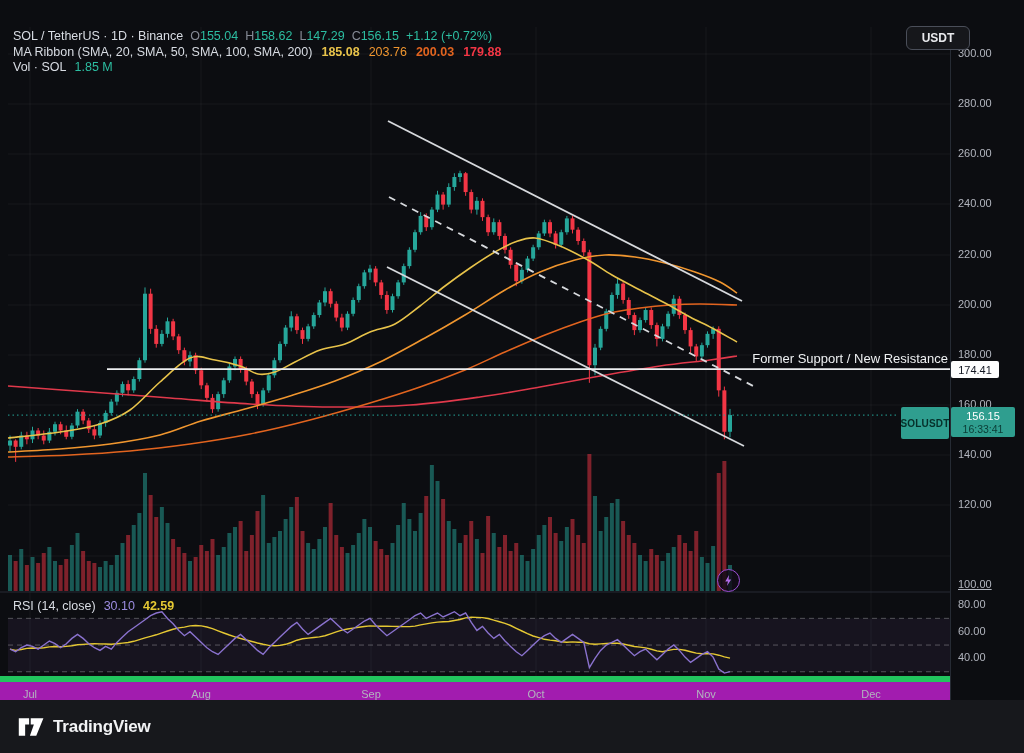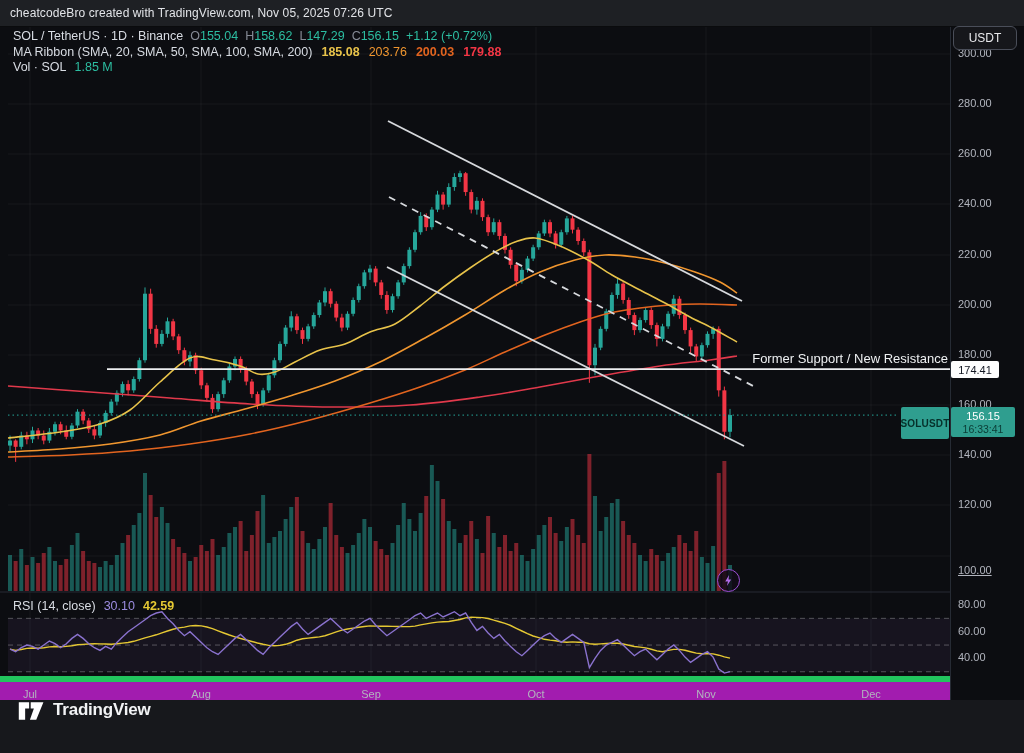--- a/index.html
+++ b/index.html
@@ -55,9 +55,6 @@
 
 <div class="screen">
 
-  <div class="header">
-    <span>cheatcodeBro created with TradingView.com, Nov 05, 2025 07:26 UTC</span>
-  </div>
 
   <svg id="chart-svg" width="1024" height="753">
       <line x1="30" y1="27" x2="30" y2="676" stroke="rgba(255,255,255,0.05)"></line>

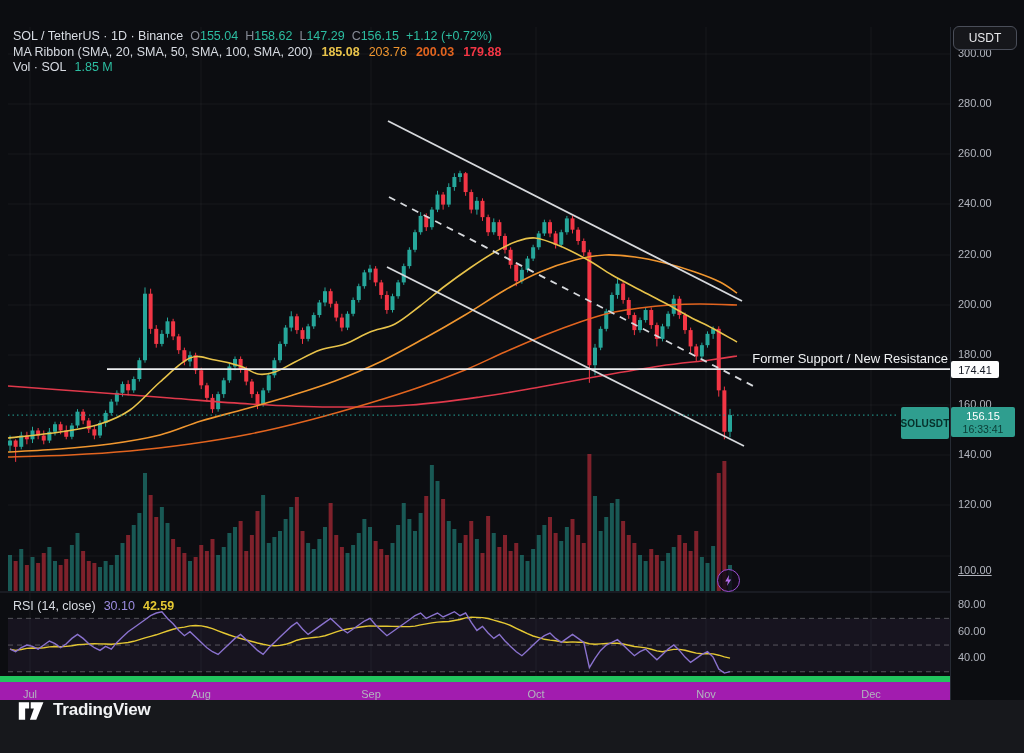--- a/index.html
+++ b/index.html
@@ -22,9 +22,9 @@
   .rsi-legend{position:absolute;left:13px;top:599px;z-index:5;font-size:12.5px;white-space:nowrap;}
   .rsiv{color:#9c8ce0;margin-left:8px;}
   .rsimav{color:#e5c833;margin-left:8px;font-weight:700;}
-  .usdt-btn{position:absolute;left:953px;top:26px;width:62px;height:22px;z-index:6;
+  .usdt-btn{position:absolute;left:906px;top:26px;width:62px;height:22px;z-index:6;
             border:1px solid #4a4e59;border-radius:6px;background:#16171b;color:#e8e9ec;
-            font-size:12px;font-weight:400;display:flex;align-items:center;justify-content:center;}
+            font-size:12px;font-weight:700;display:flex;align-items:center;justify-content:center;}
   #price-axis{position:absolute;left:950px;top:0;width:74px;height:590px;z-index:4;}
   #price-axis .tick{position:absolute;left:8px;font-size:11px;color:#b2b5be;}
   .axis-border{position:absolute;left:950px;top:27px;width:1px;height:673px;background:#262b34;z-index:3;}

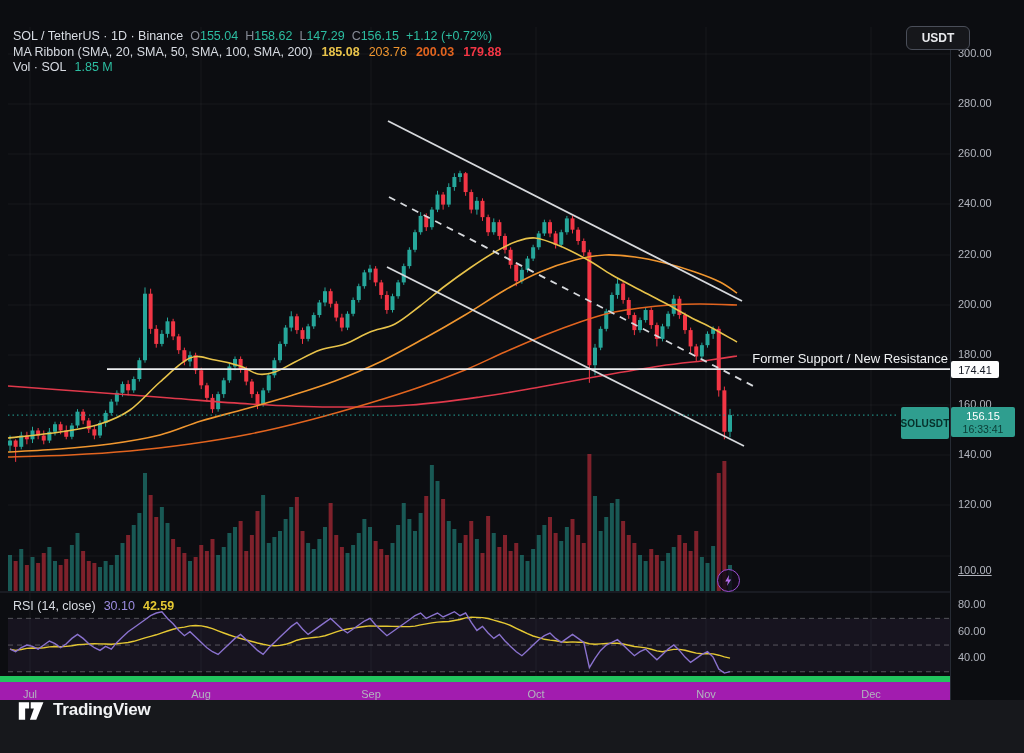--- a/index.html
+++ b/index.html
@@ -509,7 +509,7 @@
       <div class="tick" style="top: 398px;">160.00</div>
       <div class="tick" style="top: 448px;">140.00</div>
       <div class="tick" style="top: 498px;">120.00</div>
-      <div class="tick" style="top: 564px; text-decoration: underline;">100.00</div>
+      <div class="tick" style="top: 578px; text-decoration: underline;">100.00</div>
       <div class="tick" style="top: 598px;">80.00</div>
       <div class="tick" style="top: 625px;">60.00</div>
       <div class="tick" style="top: 651px;">40.00</div>

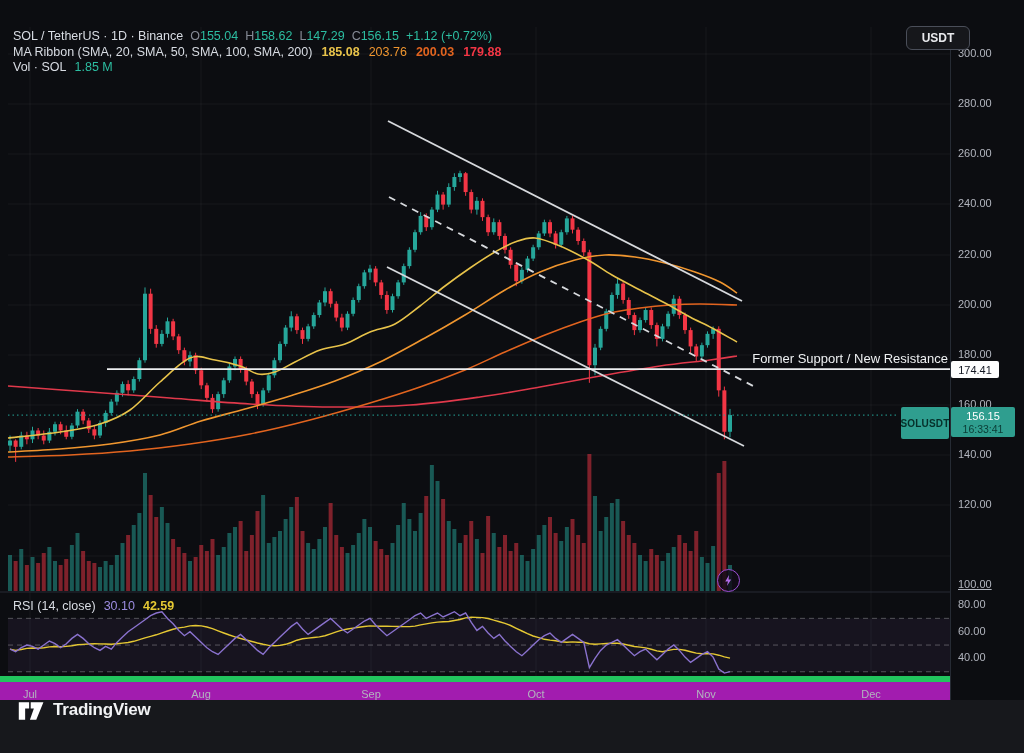--- a/index.html
+++ b/index.html
@@ -46,7 +46,7 @@
         border-radius:50%;background:rgba(18,12,24,.85);z-index:5;box-sizing:border-box;
         display:flex;align-items:center;justify-content:center;}
   .footer{position:absolute;left:0;top:700px;width:1024px;height:53px;background:#17181c;
-          display:flex;align-items:flex-start;z-index:4;}
+          display:flex;align-items:center;z-index:4;}
   .tv-mark{margin-left:18px;display:flex;align-items:center;}
   .tv-name{margin-left:8px;font-size:17px;font-weight:700;color:#f2f3f5;letter-spacing:-.2px;}
 </style>

